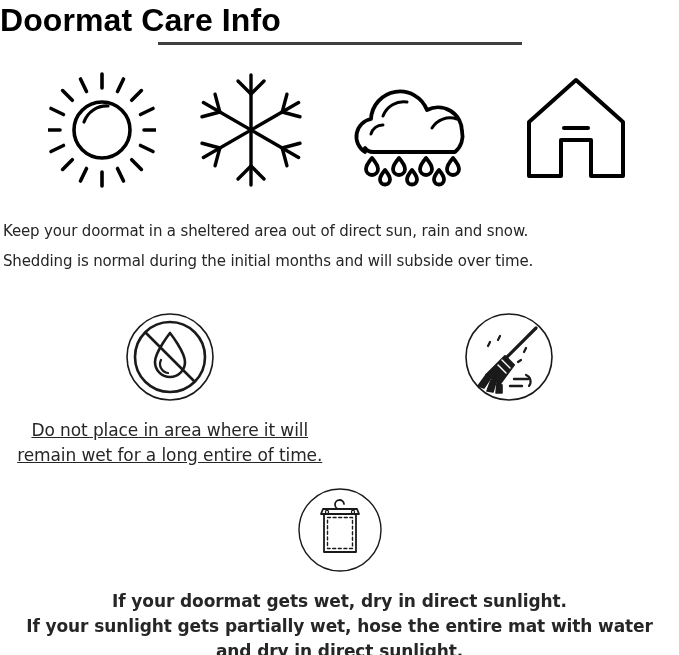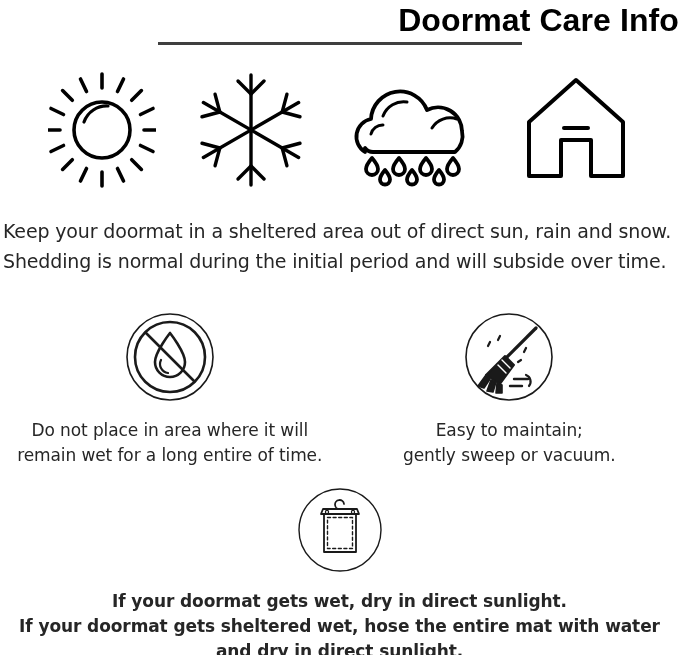--- a/index.html
+++ b/index.html
@@ -27,7 +27,7 @@
     top: 0px;
     left: 0;
     width: 679px;
-    text-align: right;
+    text-align: left;
   }
   .title {
     font-family: "Liberation Sans", sans-serif;

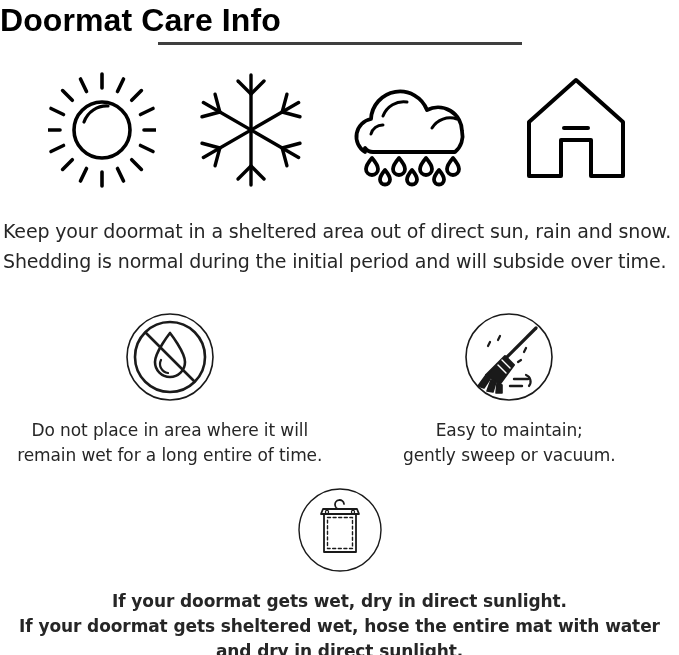--- a/index.html
+++ b/index.html
@@ -67,7 +67,7 @@
     top: 216px;
     left: 3px;
     width: 676px;
-    font-size: 19px;
+    font-size: 15px;
     line-height: 30px;
     color: #262626;
     letter-spacing: -0.15px;

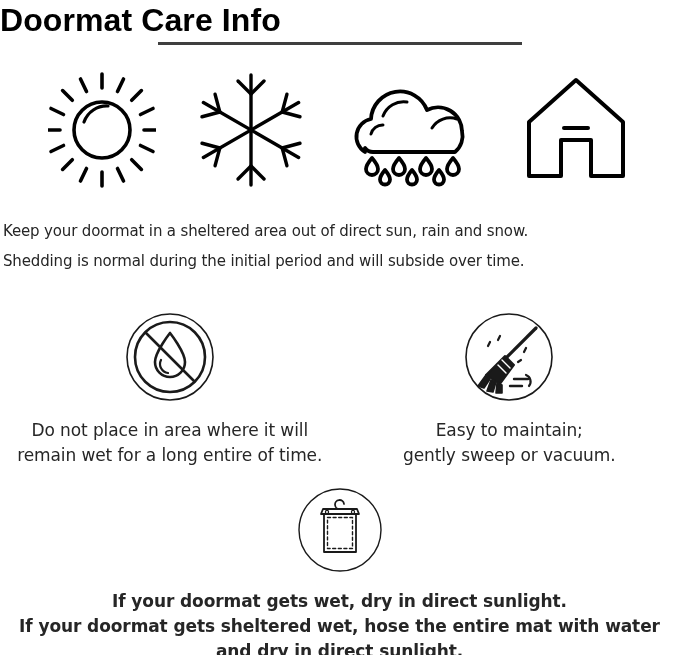--- a/index.html
+++ b/index.html
@@ -242,7 +242,7 @@
 
   <div class="intro">
     <span class="line">Keep your doormat in a sheltered area out of direct sun, rain and snow.</span>
-    <span class="line">Shedding is normal during the initial period and will subside over time.</span>
+    <span class="line">Shedding is normal during the initial months and will subside over time.</span>
   </div>
 
   <div class="mid-row">

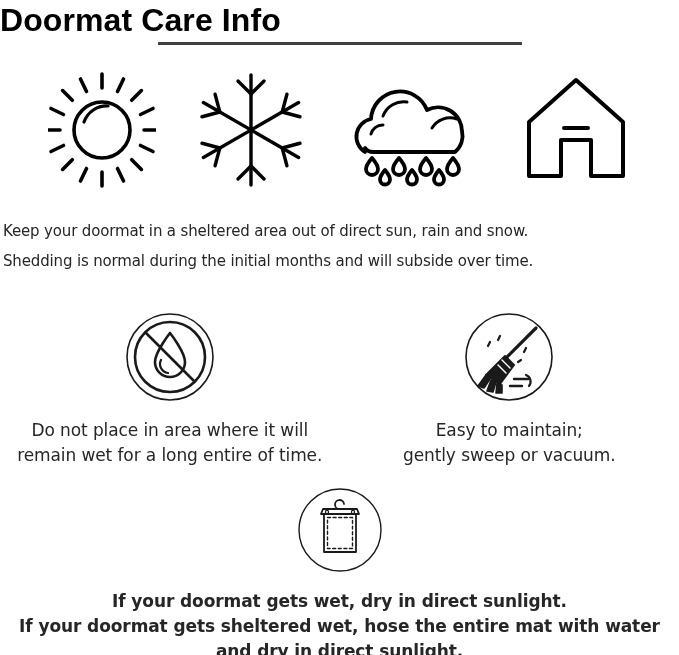--- a/index.html
+++ b/index.html
@@ -99,7 +99,7 @@
     letter-spacing: -0.1px;
     font-family: "DejaVu Sans", sans-serif;
   }
-  .card-caption .line { white-space: nowrap; display: block; }
+  .card-caption .line { white-space: nowrap; display: block; text-decoration: underline; }
 
   
   .bottom-block {

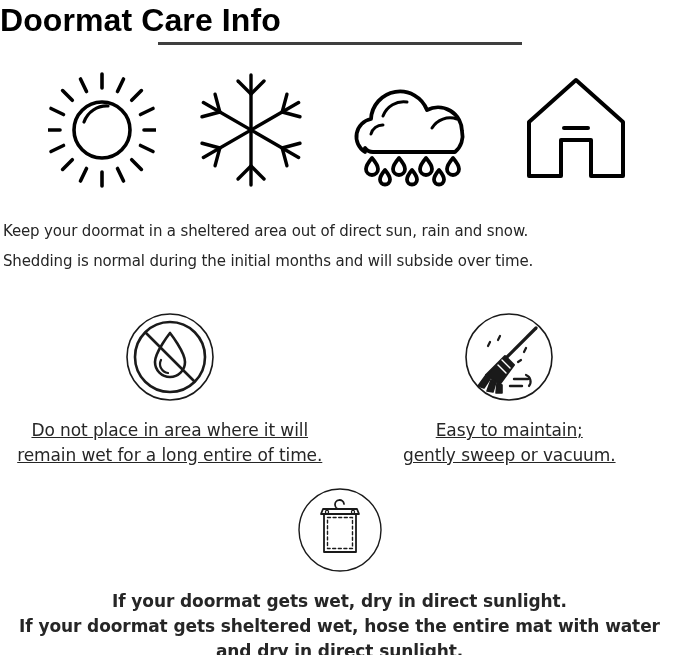--- a/index.html
+++ b/index.html
@@ -288,10 +288,6 @@
           <line x1="54" y1="50" x2="57" y2="48" stroke-width="2.2"></line>
         </svg>
       </span>
-      <div class="card-caption">
-        <span class="line">Easy to maintain;</span>
-        <span class="line">gently sweep or vacuum.</span>
-      </div>
     </div>
 
   </div>

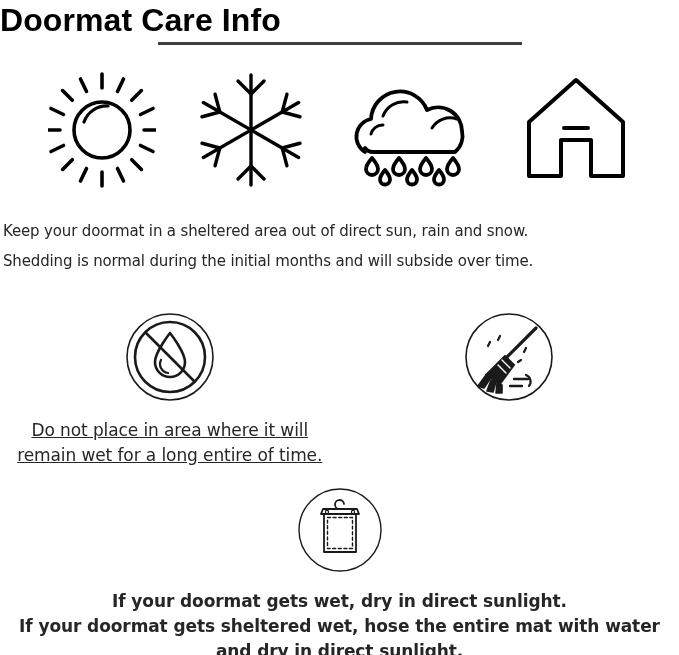--- a/index.html
+++ b/index.html
@@ -311,7 +311,7 @@
     </span>
     <div class="bottom-caption">
       <span class="line">If your doormat gets wet, dry in direct sunlight.</span>
-      <span class="line">If your doormat gets sheltered wet, hose the entire mat with water</span>
+      <span class="line">If your sunlight gets partially wet, hose the entire mat with water</span>
       <span class="line">and dry in direct sunlight.</span>
     </div>
   </div>

